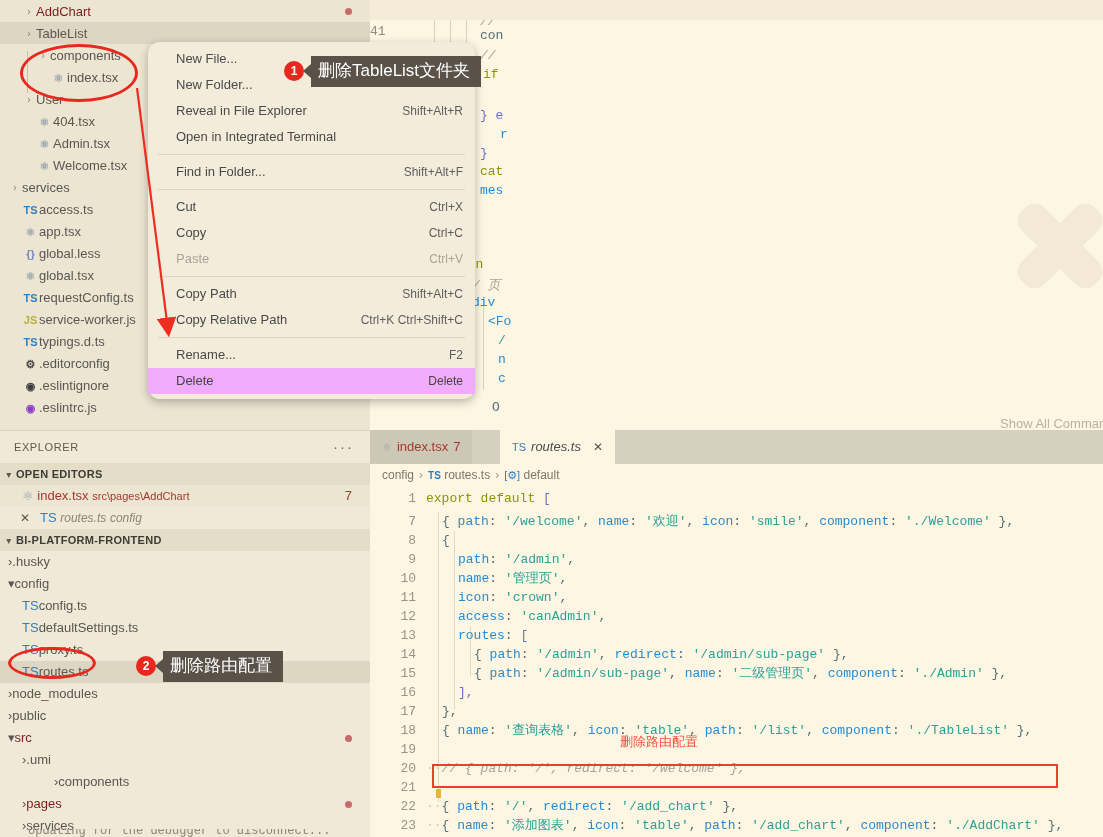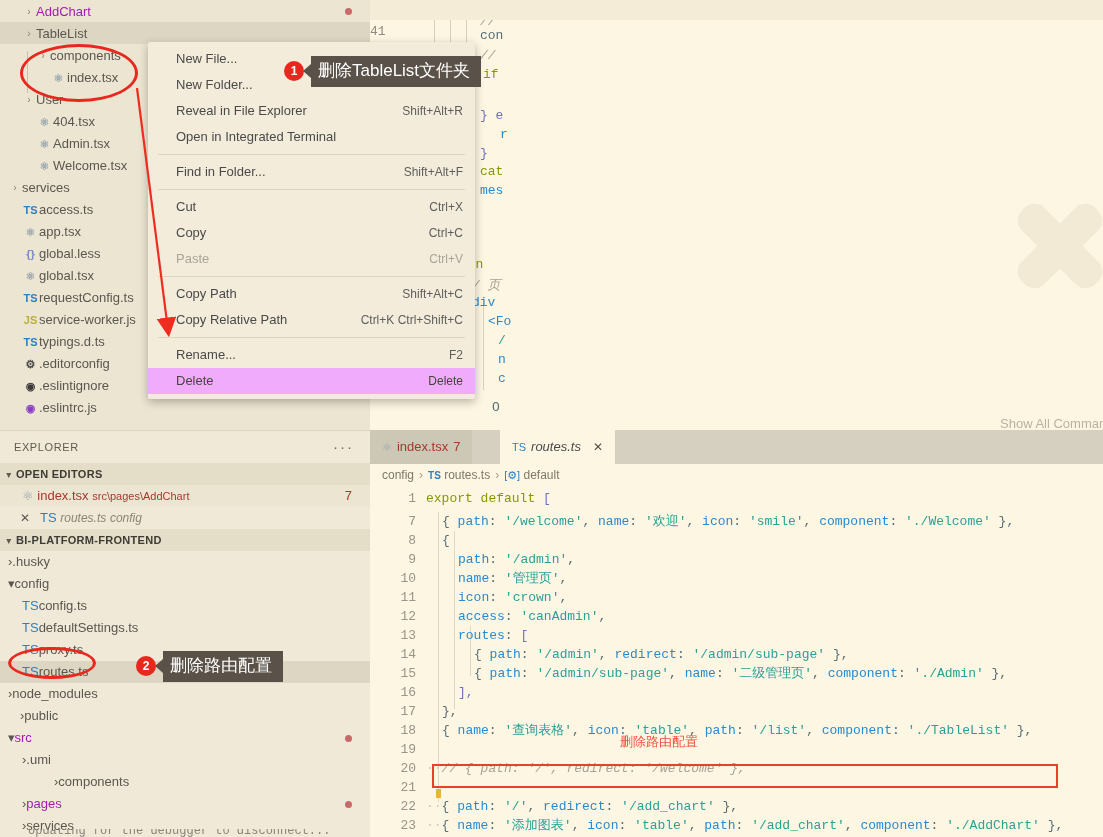--- a/index.html
+++ b/index.html
@@ -51,7 +51,7 @@
   .gear { color: #4a4a4a; }
   .eye  { color: #3c3c3c; }
   .eslintrc { color: #8a3ec4; }
-  .red-name { color: #a21caf; }
+  .red-name { color: #7f1d1d; }
 
   
   .guideline {

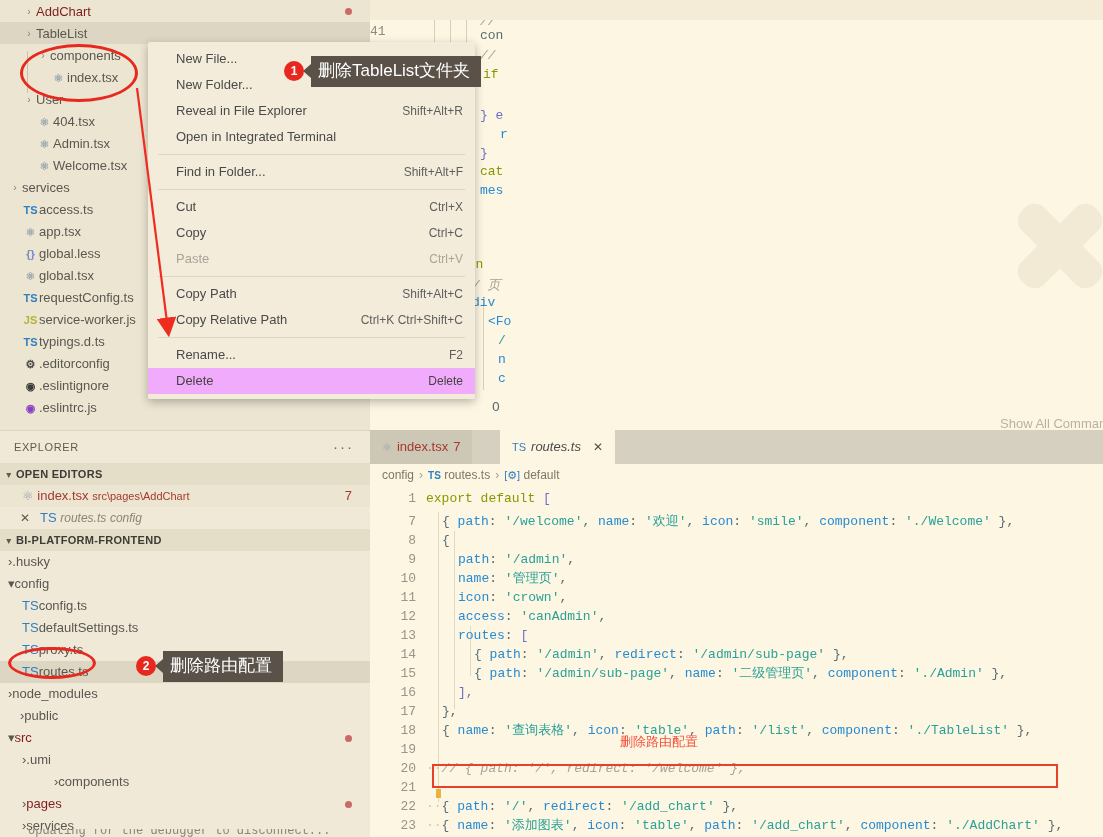--- a/index.html
+++ b/index.html
@@ -65,7 +65,7 @@
     background: #f3ecda;
     box-shadow: 0 3px 10px rgba(0,0,0,.28);
     padding: 4px 0 5px 0;
-    border-radius: 2px;
+    border-radius: 12px;
     z-index: 40;
   }
   .ctx-item {

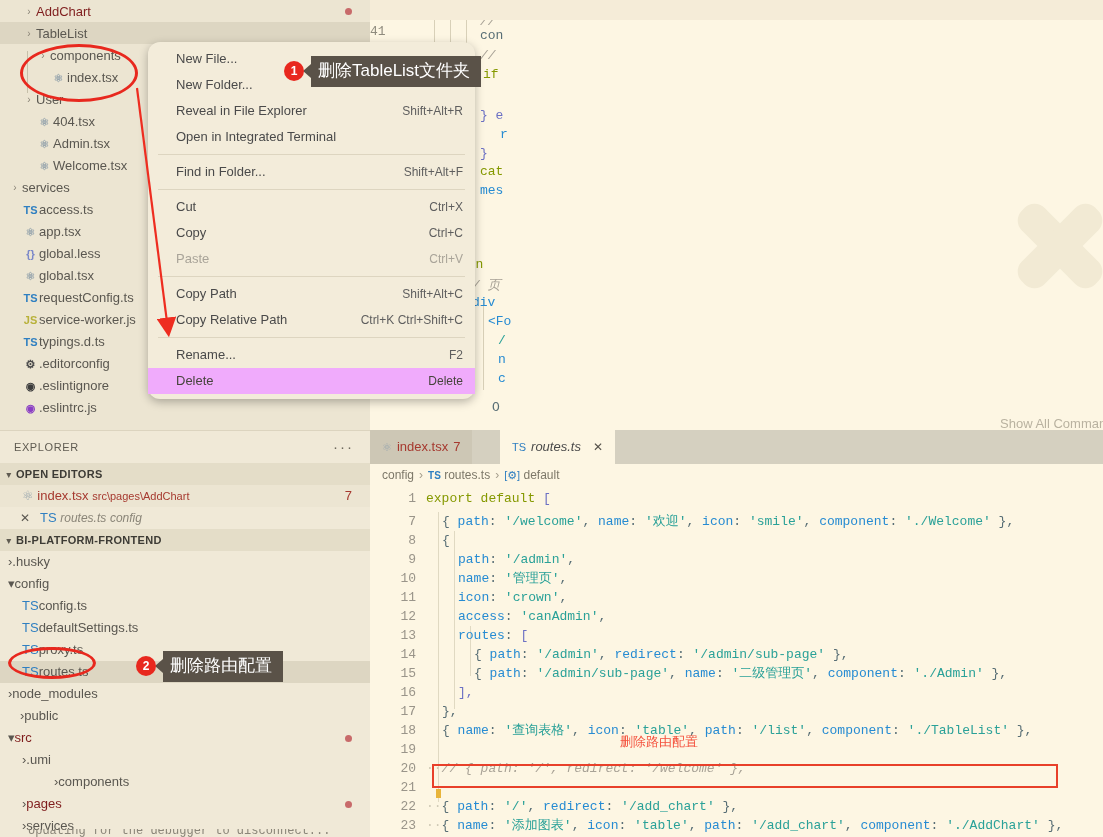--- a/index.html
+++ b/index.html
@@ -354,7 +354,7 @@
         <div class="f-row" style="padding-left: 22px;"><span class="chev"></span><span class="fi ts">TS</span><span class="lbl ">proxy.ts</span></div>
         <div class="f-row sel2" style="padding-left: 22px;"><span class="chev"></span><span class="fi ts">TS</span><span class="lbl ">routes.ts</span></div>
         <div class="f-row" style="padding-left: 8px;"><span class="chev">›</span><span class="lbl ">node_modules</span></div>
-        <div class="f-row" style="padding-left: 20px;"><span class="chev">›</span><span class="lbl ">public</span></div>
+        <div class="f-row" style="padding-left: 8px;"><span class="chev">›</span><span class="lbl ">public</span></div>
         <div class="f-row" style="padding-left: 8px;"><span class="chev">▾</span><span class="lbl red-name">src</span><span class="dot"></span></div>
         <div class="f-row" style="padding-left: 22px;"><span class="chev">›</span><span class="lbl ">.umi</span></div>
         <div class="f-row" style="padding-left: 22px; margin-left: 32px;"><span class="chev">›</span><span class="lbl ">components</span></div>

